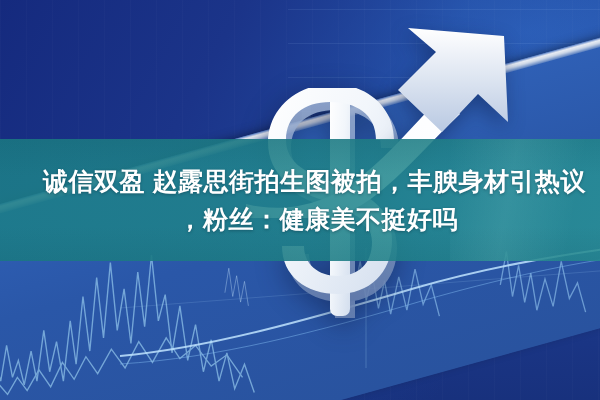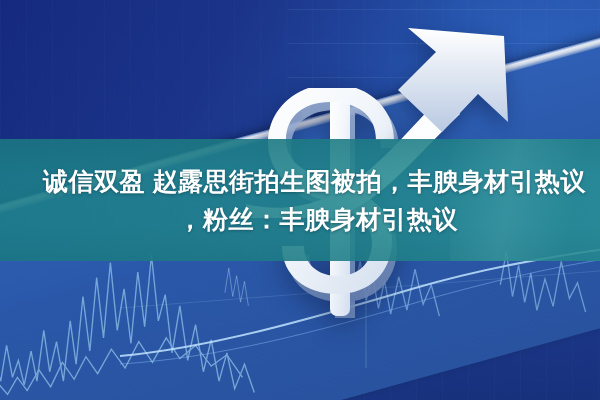--- a/index.html
+++ b/index.html
@@ -340,7 +340,7 @@
 
   <div class="title">
     <div class="title-line l1">诚信双盈 赵露思街拍生图被拍，丰腴身材引热议</div>
-    <div class="title-line l2">，粉丝：丰腴身材引热议</div>
+    <div class="title-line l2">，粉丝：健康美不挺好吗</div>
   </div>
 
 </div>

